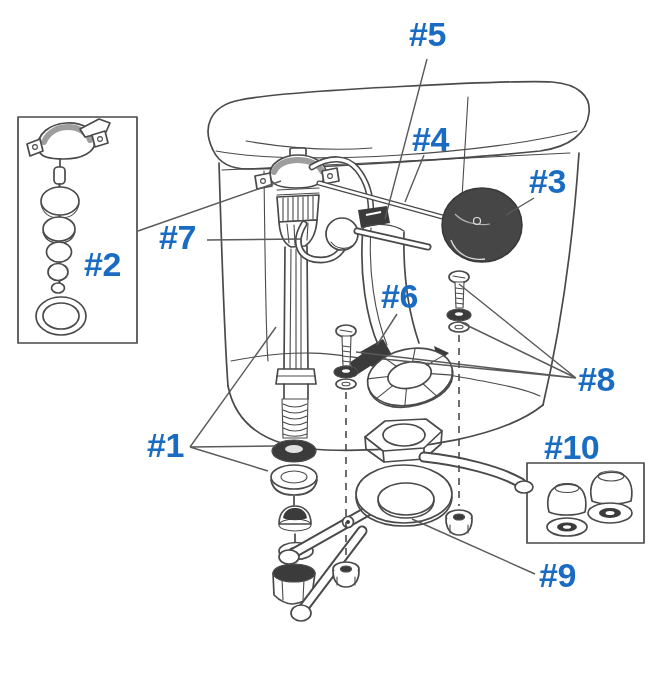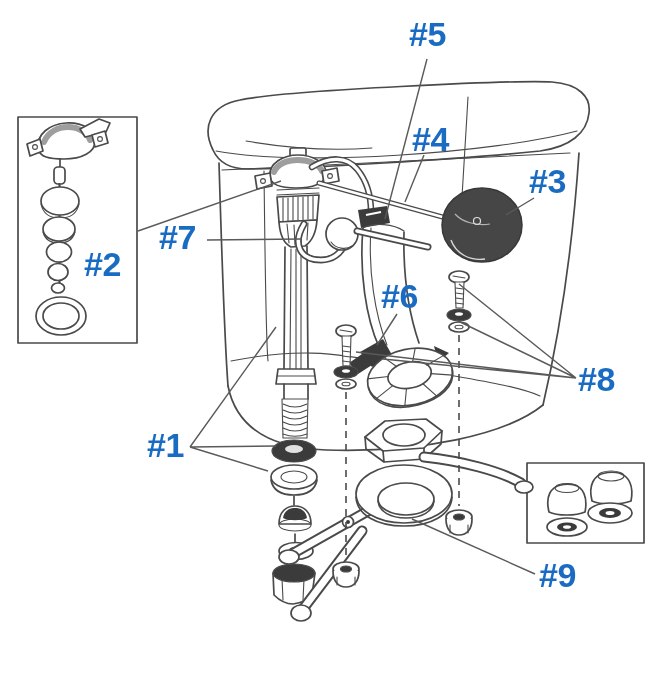--- a/index.html
+++ b/index.html
@@ -251,6 +251,7 @@
 <div class="callout" style="left:159px;top:220px">#7</div>
 <div class="callout" style="left:578px;top:362px">#8</div>
 <div class="callout" style="left:539px;top:558px">#9</div>
+<div class="callout" style="left:544px;top:430px">#10</div>
 
 </div>
 

